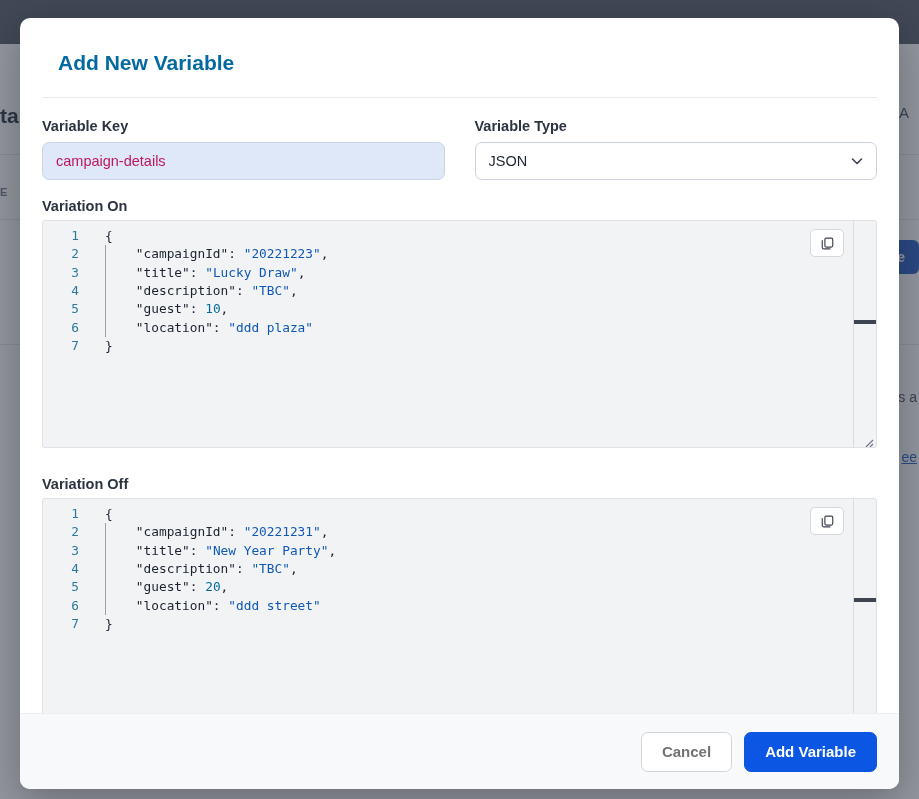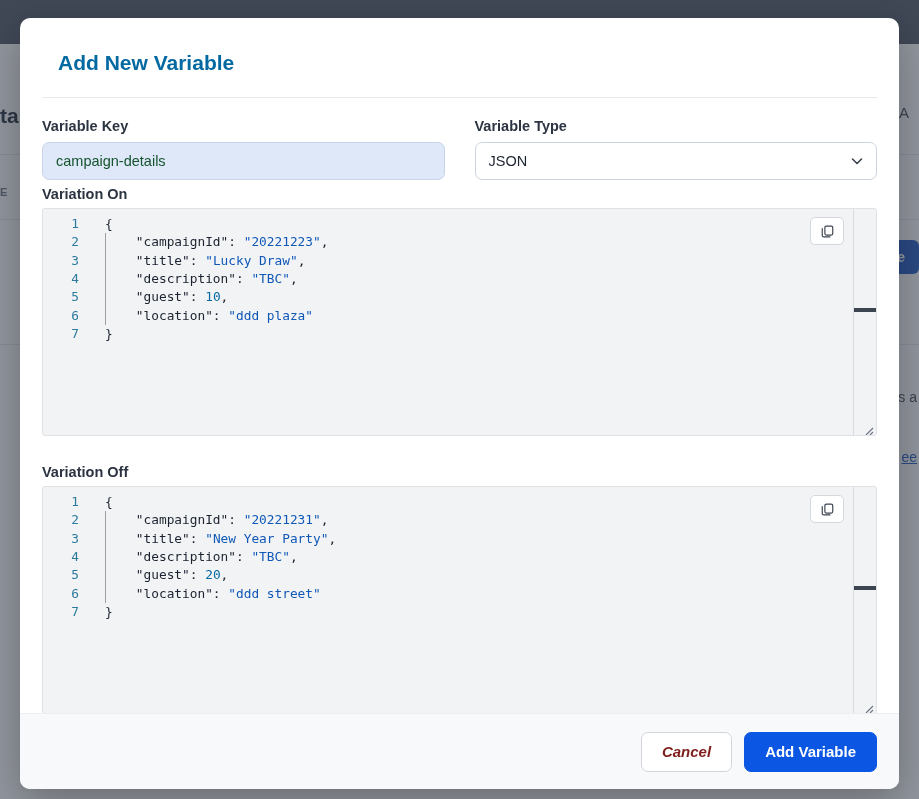--- a/index.html
+++ b/index.html
@@ -99,7 +99,7 @@
   .field-row {
     display: flex;
     gap: 30px;
-    margin-bottom: 6px;
+    margin-bottom: 18px;
   }
   .field-col { flex: 1 1 0; min-width: 0; }
 

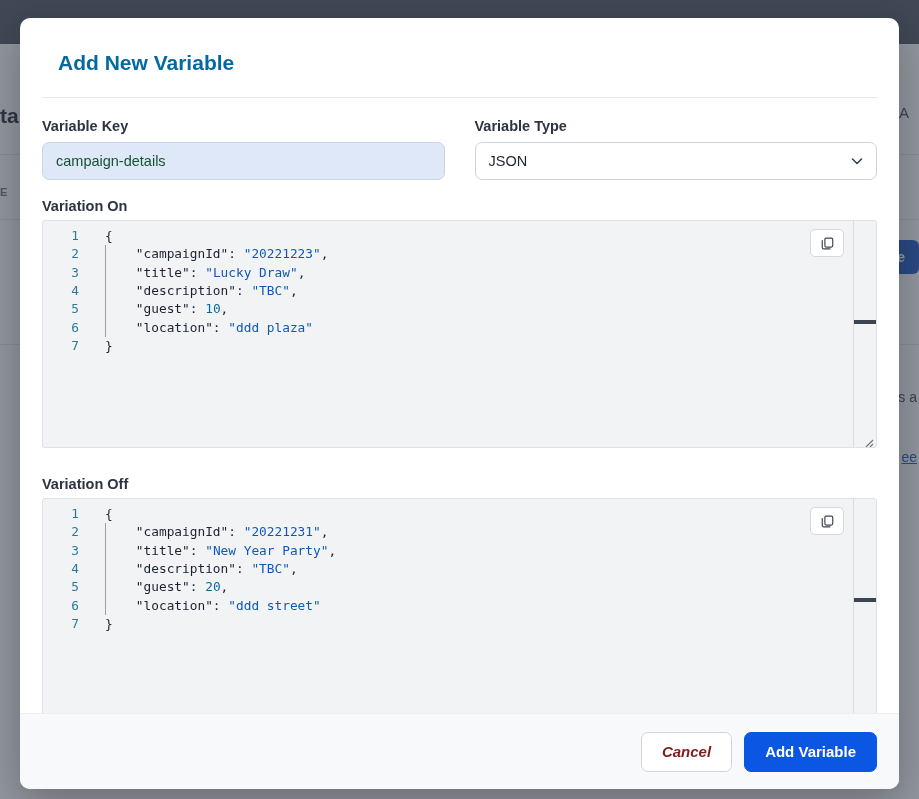--- a/index.html
+++ b/index.html
@@ -118,7 +118,7 @@
     border-radius: 7px;
     background: #dee8f9;
     font-size: 14.5px;
-    color: #14532d;
+    color: #be185d;
     padding: 0 13px;
     font-family: "Liberation Sans", sans-serif;
     outline: none;

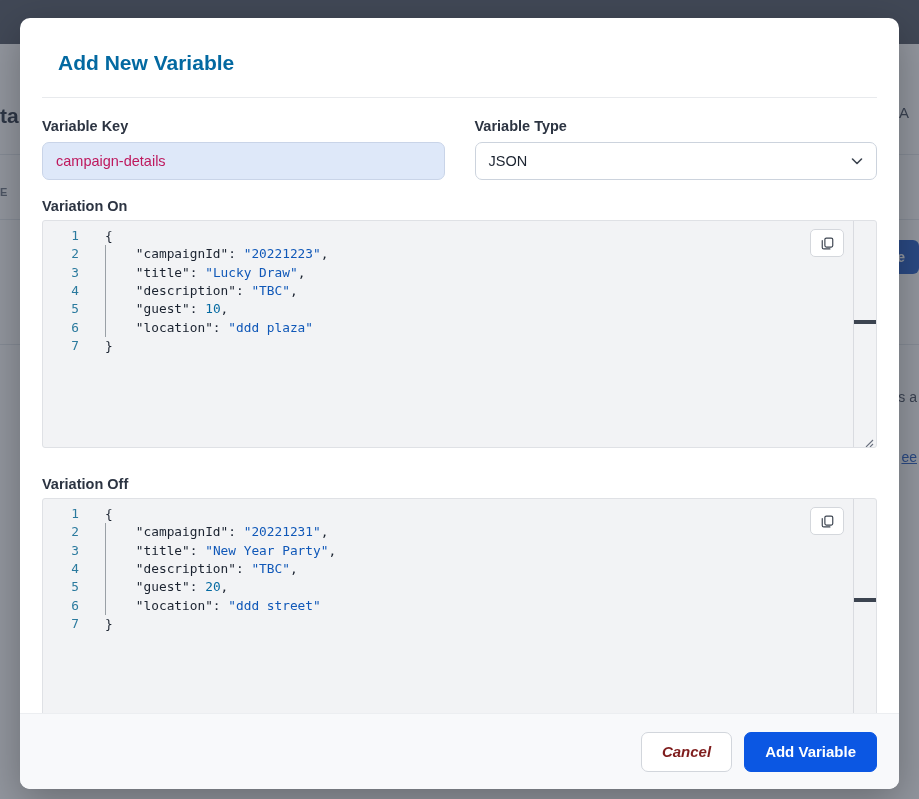--- a/index.html
+++ b/index.html
@@ -256,8 +256,7 @@
   .btn-cancel {
     background: #ffffff;
     border-color: #d2d6dc;
-    color: #7f1d1d;
-    font-style: italic;
+    color: #737373;
   }
   .btn-primary {
     background: #0b57e3;

